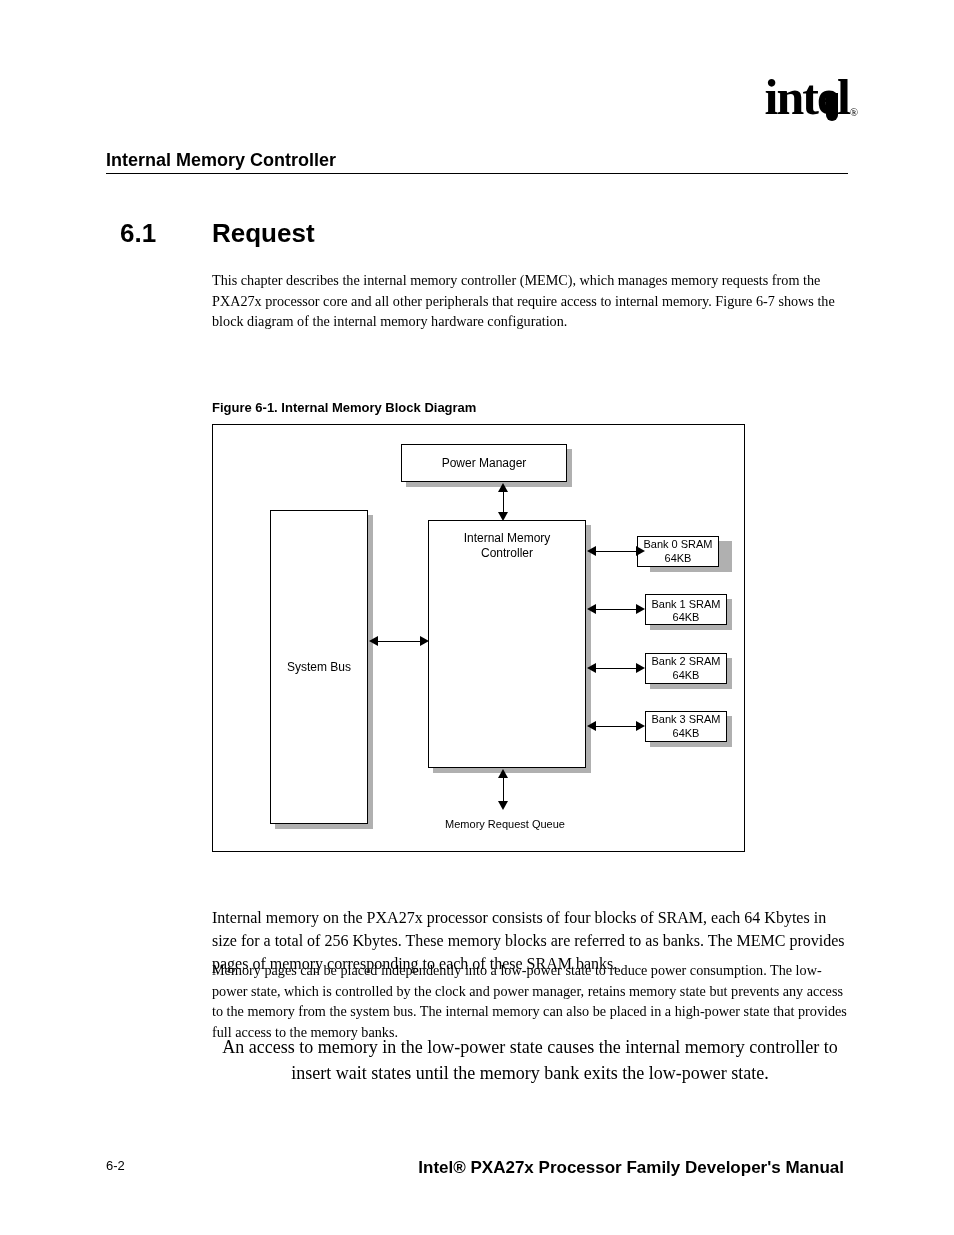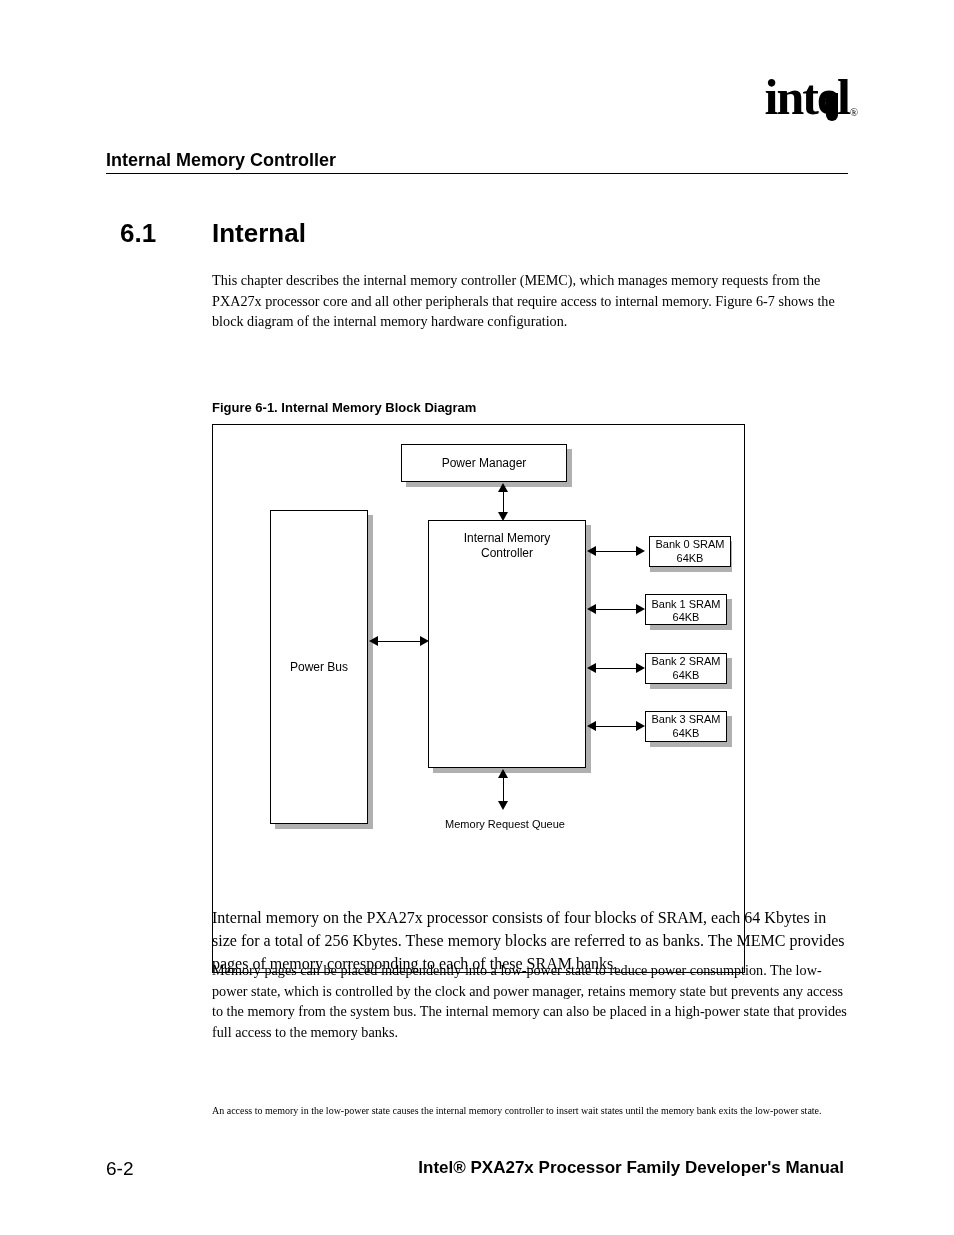--- a/index.html
+++ b/index.html
@@ -60,7 +60,7 @@
   <div class="header-rule"></div>
 
   <div class="section-num">6.1</div>
-  <div class="section-title">Internal</div>
+  <div class="section-title">Request</div>
 
   <div class="para1">This chapter describes the internal memory controller (MEMC), which manages memory requests from the PXA27x processor core and all other peripherals that require access to internal memory. Figure 6-7 shows the block diagram of the internal memory hardware configuration.</div>
 

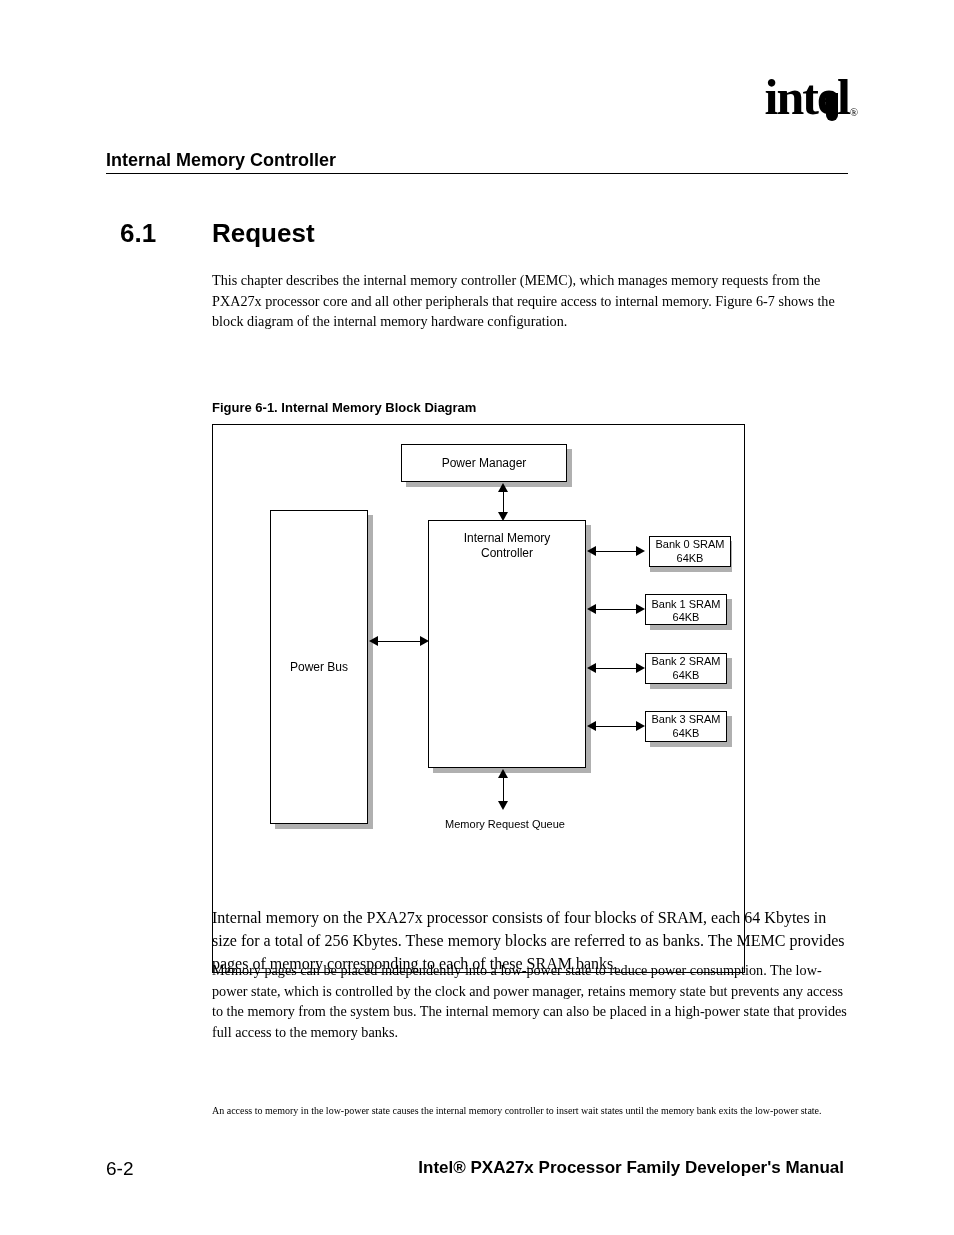--- a/index.html
+++ b/index.html
@@ -21,7 +21,7 @@
   .figcap { position: absolute; top: 400px; left: 212px; font-family: Helvetica, Arial, sans-serif; font-weight: 700; font-size: 13px; }
 
   
-  .diagram { position: absolute; top: 424px; left: 212px; width: 533px; height: 549px; border: 1px solid #000; }
+  .diagram { position: absolute; top: 424px; left: 212px; width: 533px; height: 428px; border: 1px solid #000; }
 
   
   .box { position: absolute; background: #fff; border: 1px solid #000; font-family: Helvetica, Arial, sans-serif; font-size: 12px; display: flex; align-items: center; justify-content: center; text-align: center; line-height: 1.2; }

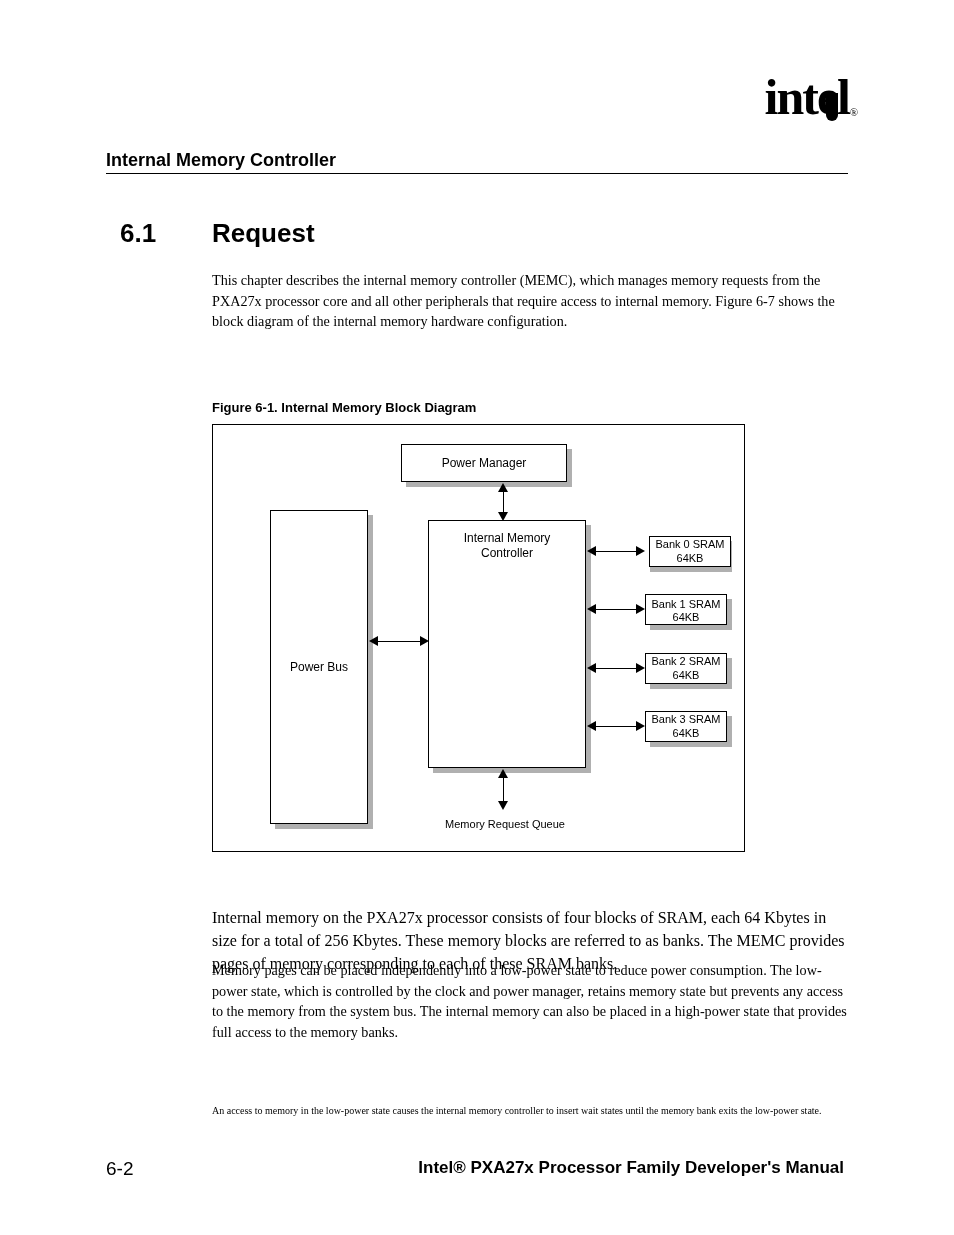--- a/index.html
+++ b/index.html
@@ -84,7 +84,7 @@
     </div>
 
     <div class="shadow" style="left:437px; top:116px; width:82px; height:31px;"></div>
-    <div class="box small" style="left:436px; top:111px; width:82px; height:31px;">
+    <div class="box small" style="left:424px; top:111px; width:82px; height:31px;">
       <span>Bank 0 SRAM 64KB</span>
     </div>
 

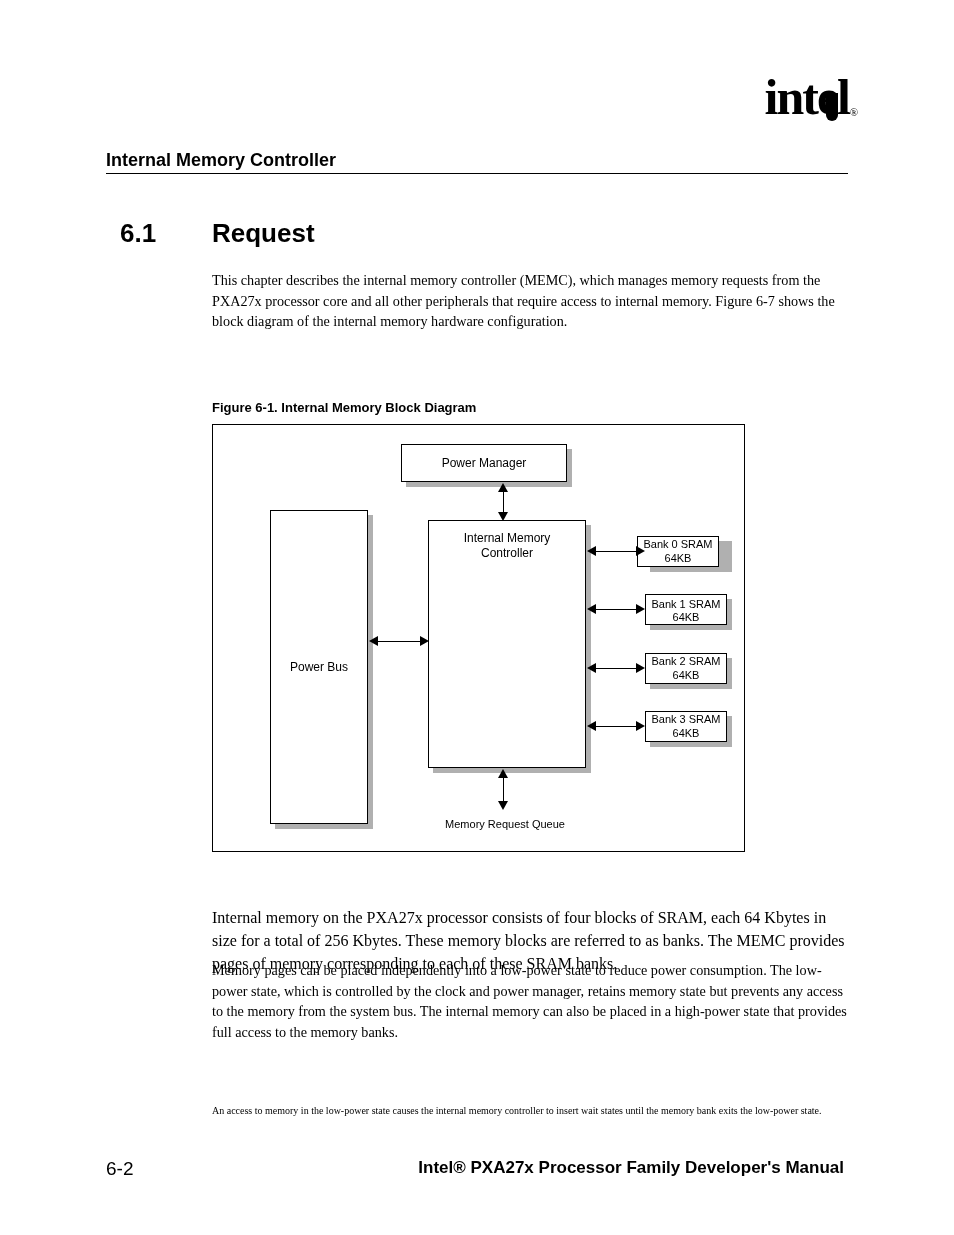--- a/index.html
+++ b/index.html
@@ -75,7 +75,7 @@
 
     <div class="shadow" style="left:62px; top:90px; width:98px; height:314px;"></div>
     <div class="box" style="left:57px; top:85px; width:98px; height:314px;">
-      <span style="transform: none;">Power Bus</span>
+      <span style="transform: none;">System Bus</span>
     </div>
 
     <div class="shadow" style="left:220px; top:100px; width:158px; height:248px;"></div>

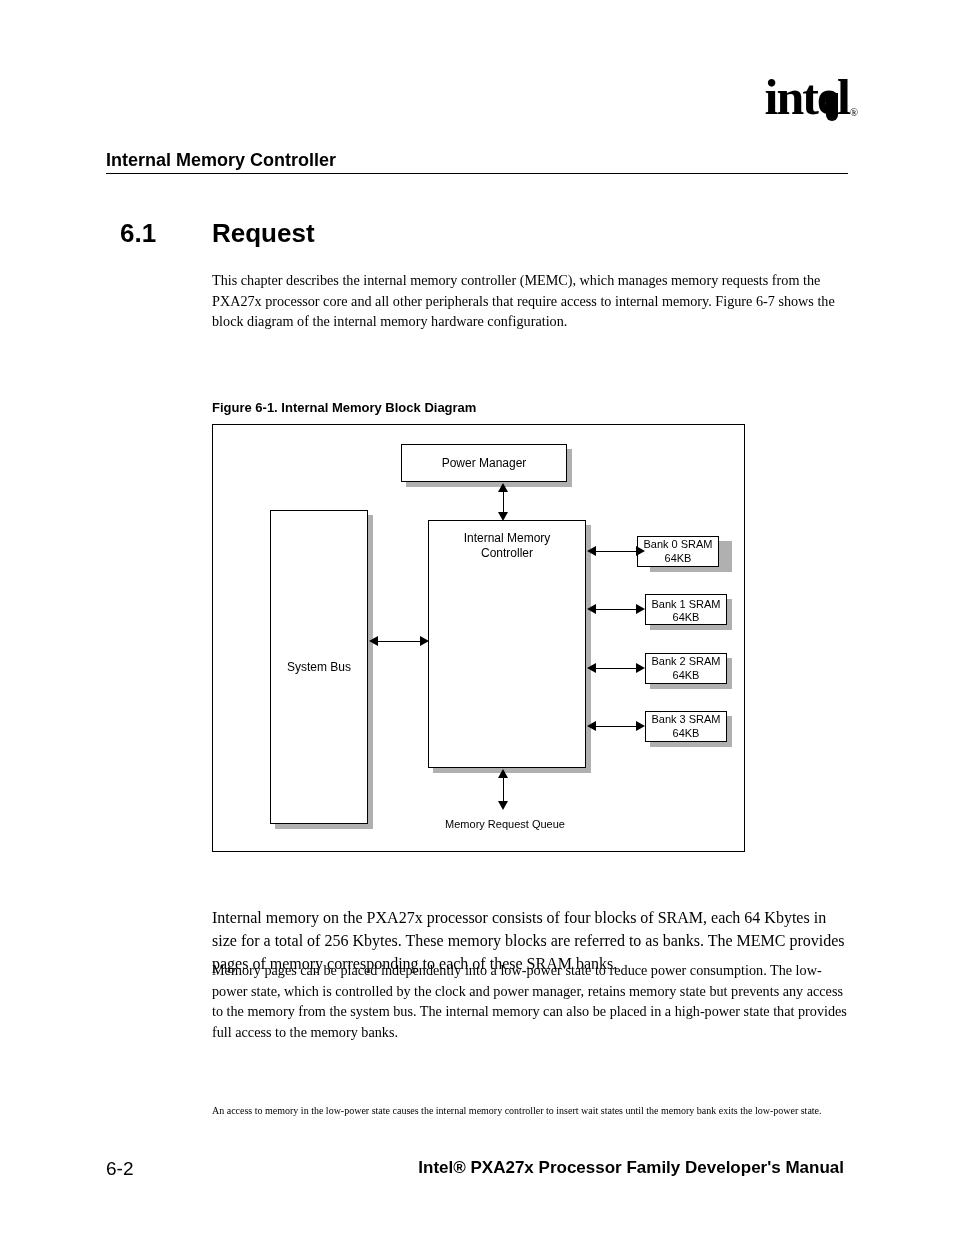--- a/index.html
+++ b/index.html
@@ -38,7 +38,7 @@
   
   .para2 { position: absolute; top: 906px; left: 212px; width: 636px; font-size: 16px; line-height: 1.45; }
   .para3 { position: absolute; top: 960px; left: 212px; width: 636px; font-size: 14.2px; line-height: 1.45; }
-  .para4 { position: absolute; top: 1104px; left: 212px; width: 636px; font-size: 10px; line-height: 1.45; }
+  .para4 { position: absolute; top: 1034px; left: 212px; width: 636px; font-size: 18px; line-height: 1.45; text-align: center; }
 
   
   .footer-left { position: absolute; top: 1158px; left: 106px; font-size: 19px; font-family: Helvetica, Arial, sans-serif; }

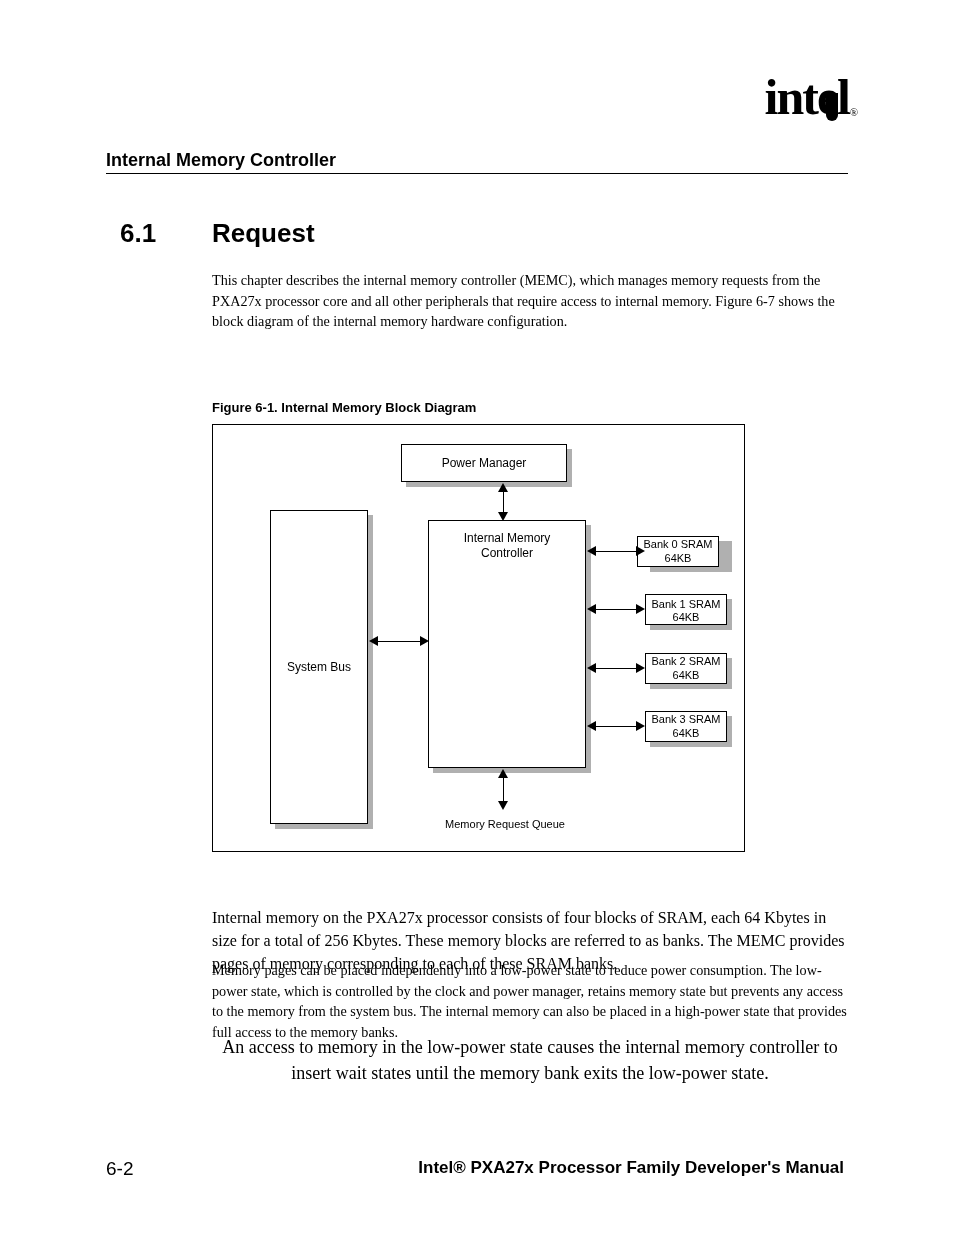--- a/index.html
+++ b/index.html
@@ -41,7 +41,7 @@
   .para4 { position: absolute; top: 1034px; left: 212px; width: 636px; font-size: 18px; line-height: 1.45; text-align: center; }
 
   
-  .footer-left { position: absolute; top: 1158px; left: 106px; font-size: 19px; font-family: Helvetica, Arial, sans-serif; }
+  .footer-left { position: absolute; top: 1158px; left: 106px; font-size: 13px; font-family: Helvetica, Arial, sans-serif; }
   .footer-right { position: absolute; top: 1158px; right: 110px; font-size: 17px; font-family: Helvetica, Arial, sans-serif; font-weight: 700; }
 
   .small { font-size: 11px; }

